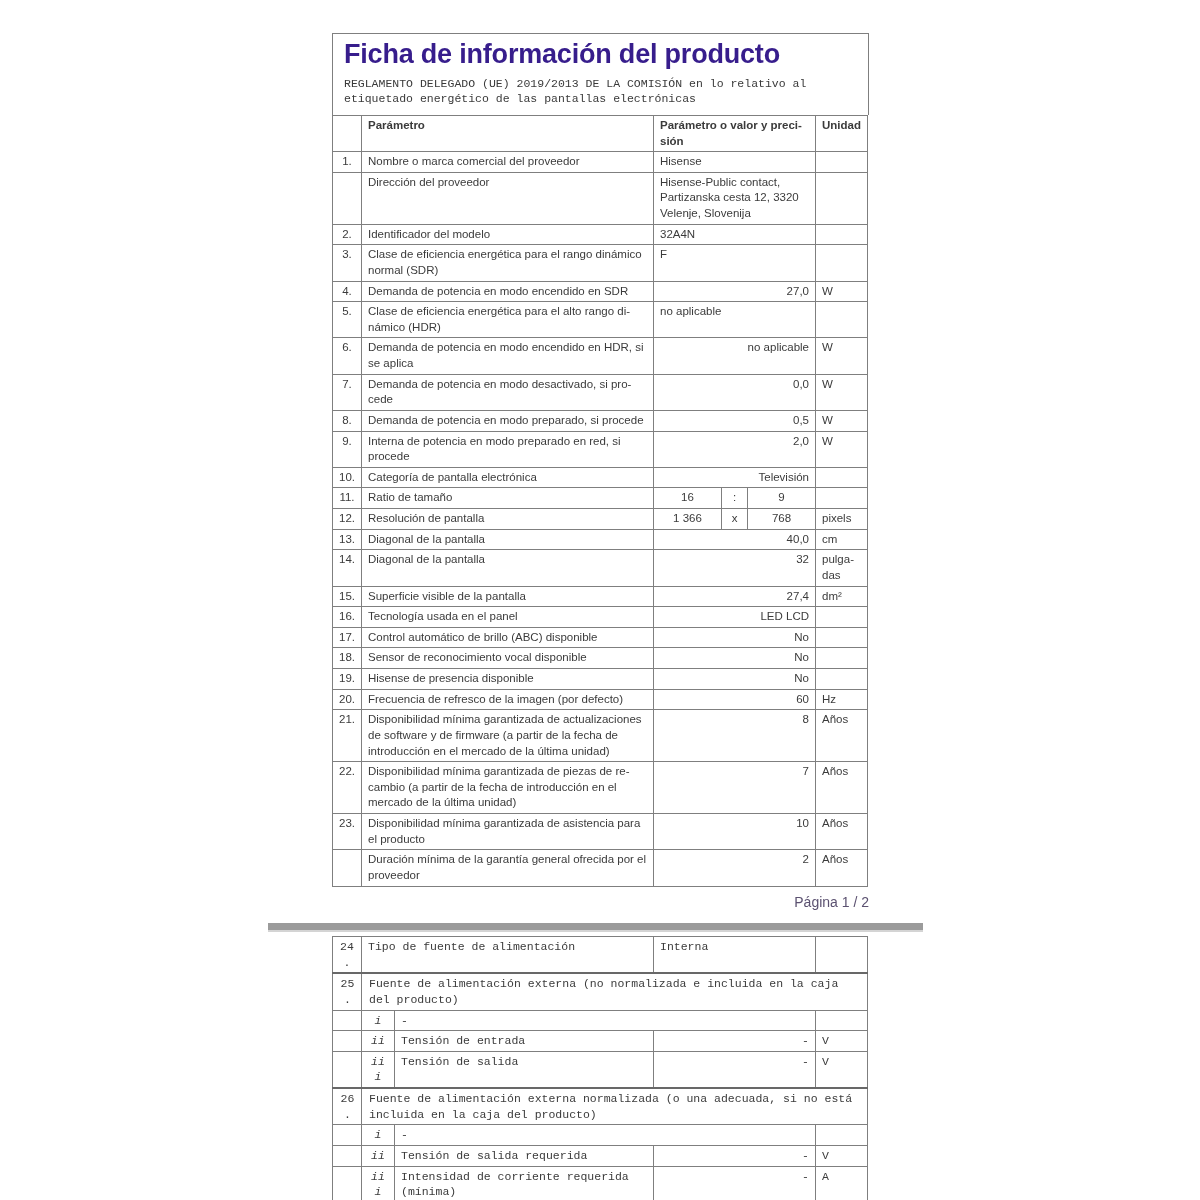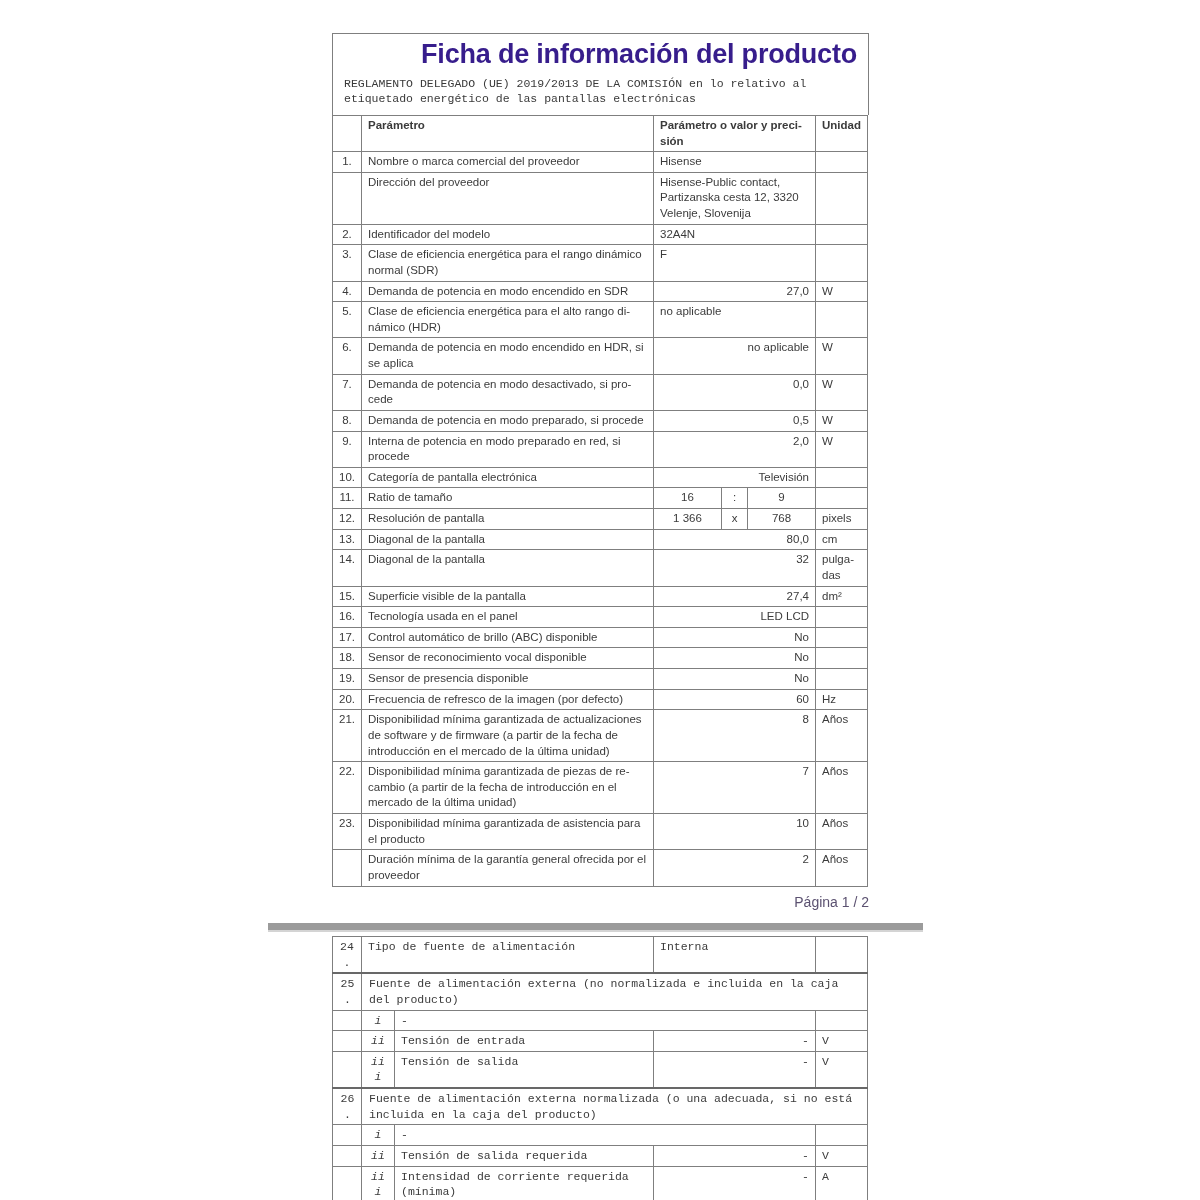--- a/index.html
+++ b/index.html
@@ -20,7 +20,7 @@
   }
   .doc-title {
     margin:0; font-size:27px; font-weight:bold; line-height:1.18;
-    color:#371d8c; letter-spacing:-0.2px;text-align:right;
+    color:#371d8c; letter-spacing:-0.2px;
   }
   .doc-subtitle {
     margin:5px 0 6px 0; font-size:11.5px; line-height:1.35; color:#3a3a3a;font-family:Liberation Mono, monospace;

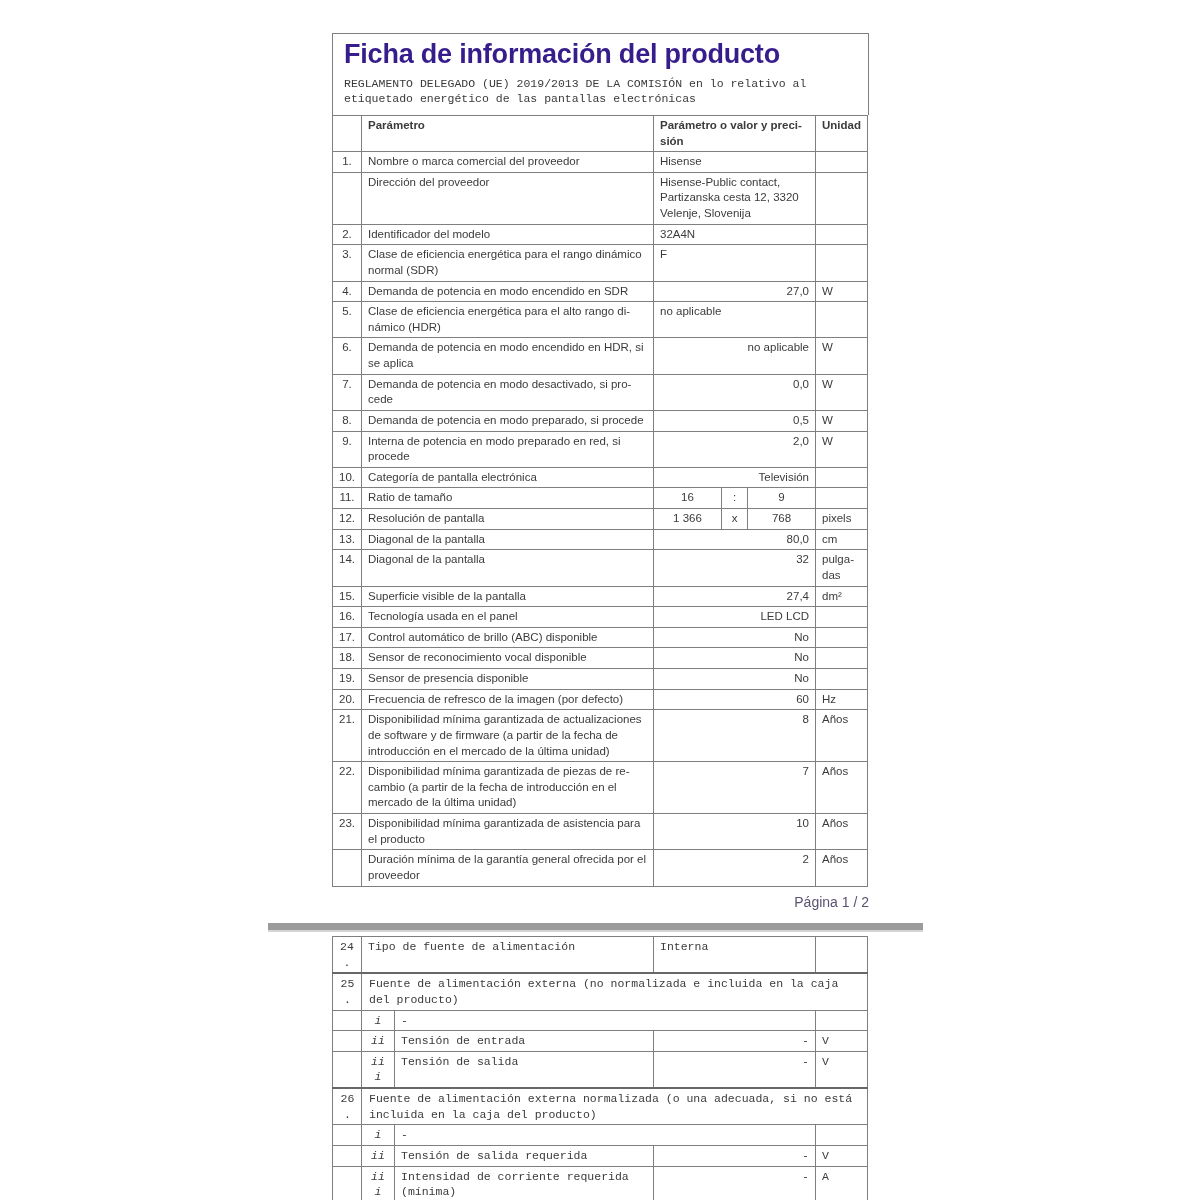--- a/index.html
+++ b/index.html
@@ -165,7 +165,7 @@
         <tr>
           <td class="c-num">13.</td>
           <td class="c-param">Diagonal de la pantalla</td>
-          <td class="c-val right" colspan="3">80,0</td>
+          <td class="c-val right" colspan="3">40,0</td>
           <td class="c-unit">cm</td>
         </tr>
         <tr>

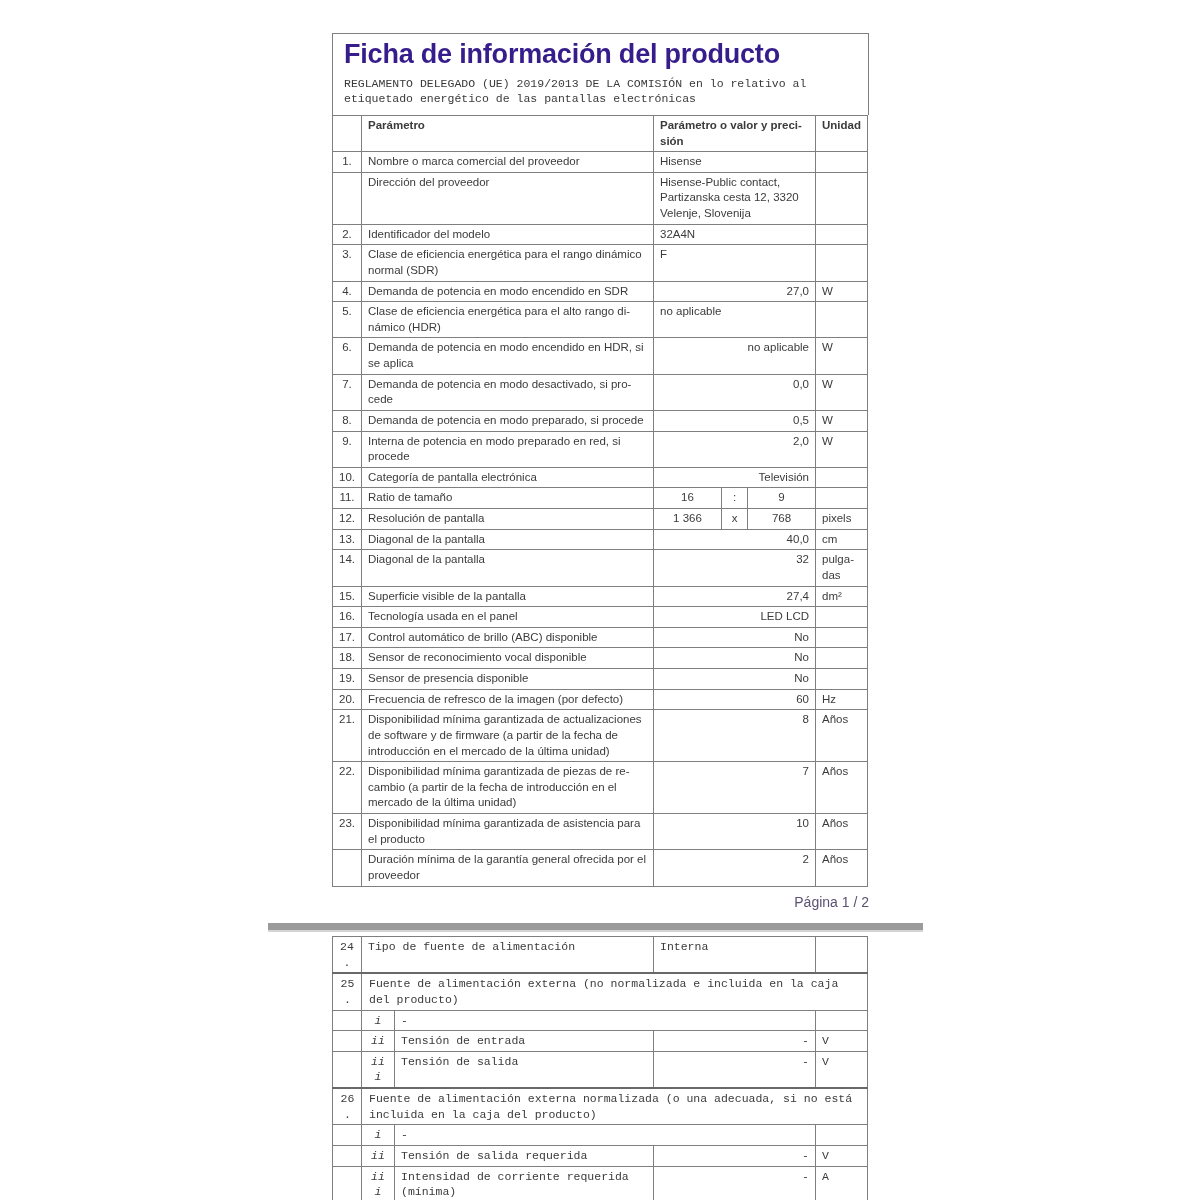--- a/index.html
+++ b/index.html
@@ -200,7 +200,7 @@
         </tr>
         <tr>
           <td class="c-num">19.</td>
-          <td class="c-param">Sensor de presencia disponible</td>
+          <td class="c-param">Hisense de presencia disponible</td>
           <td class="c-val right" colspan="3">No</td>
           <td class="c-unit"></td>
         </tr>

